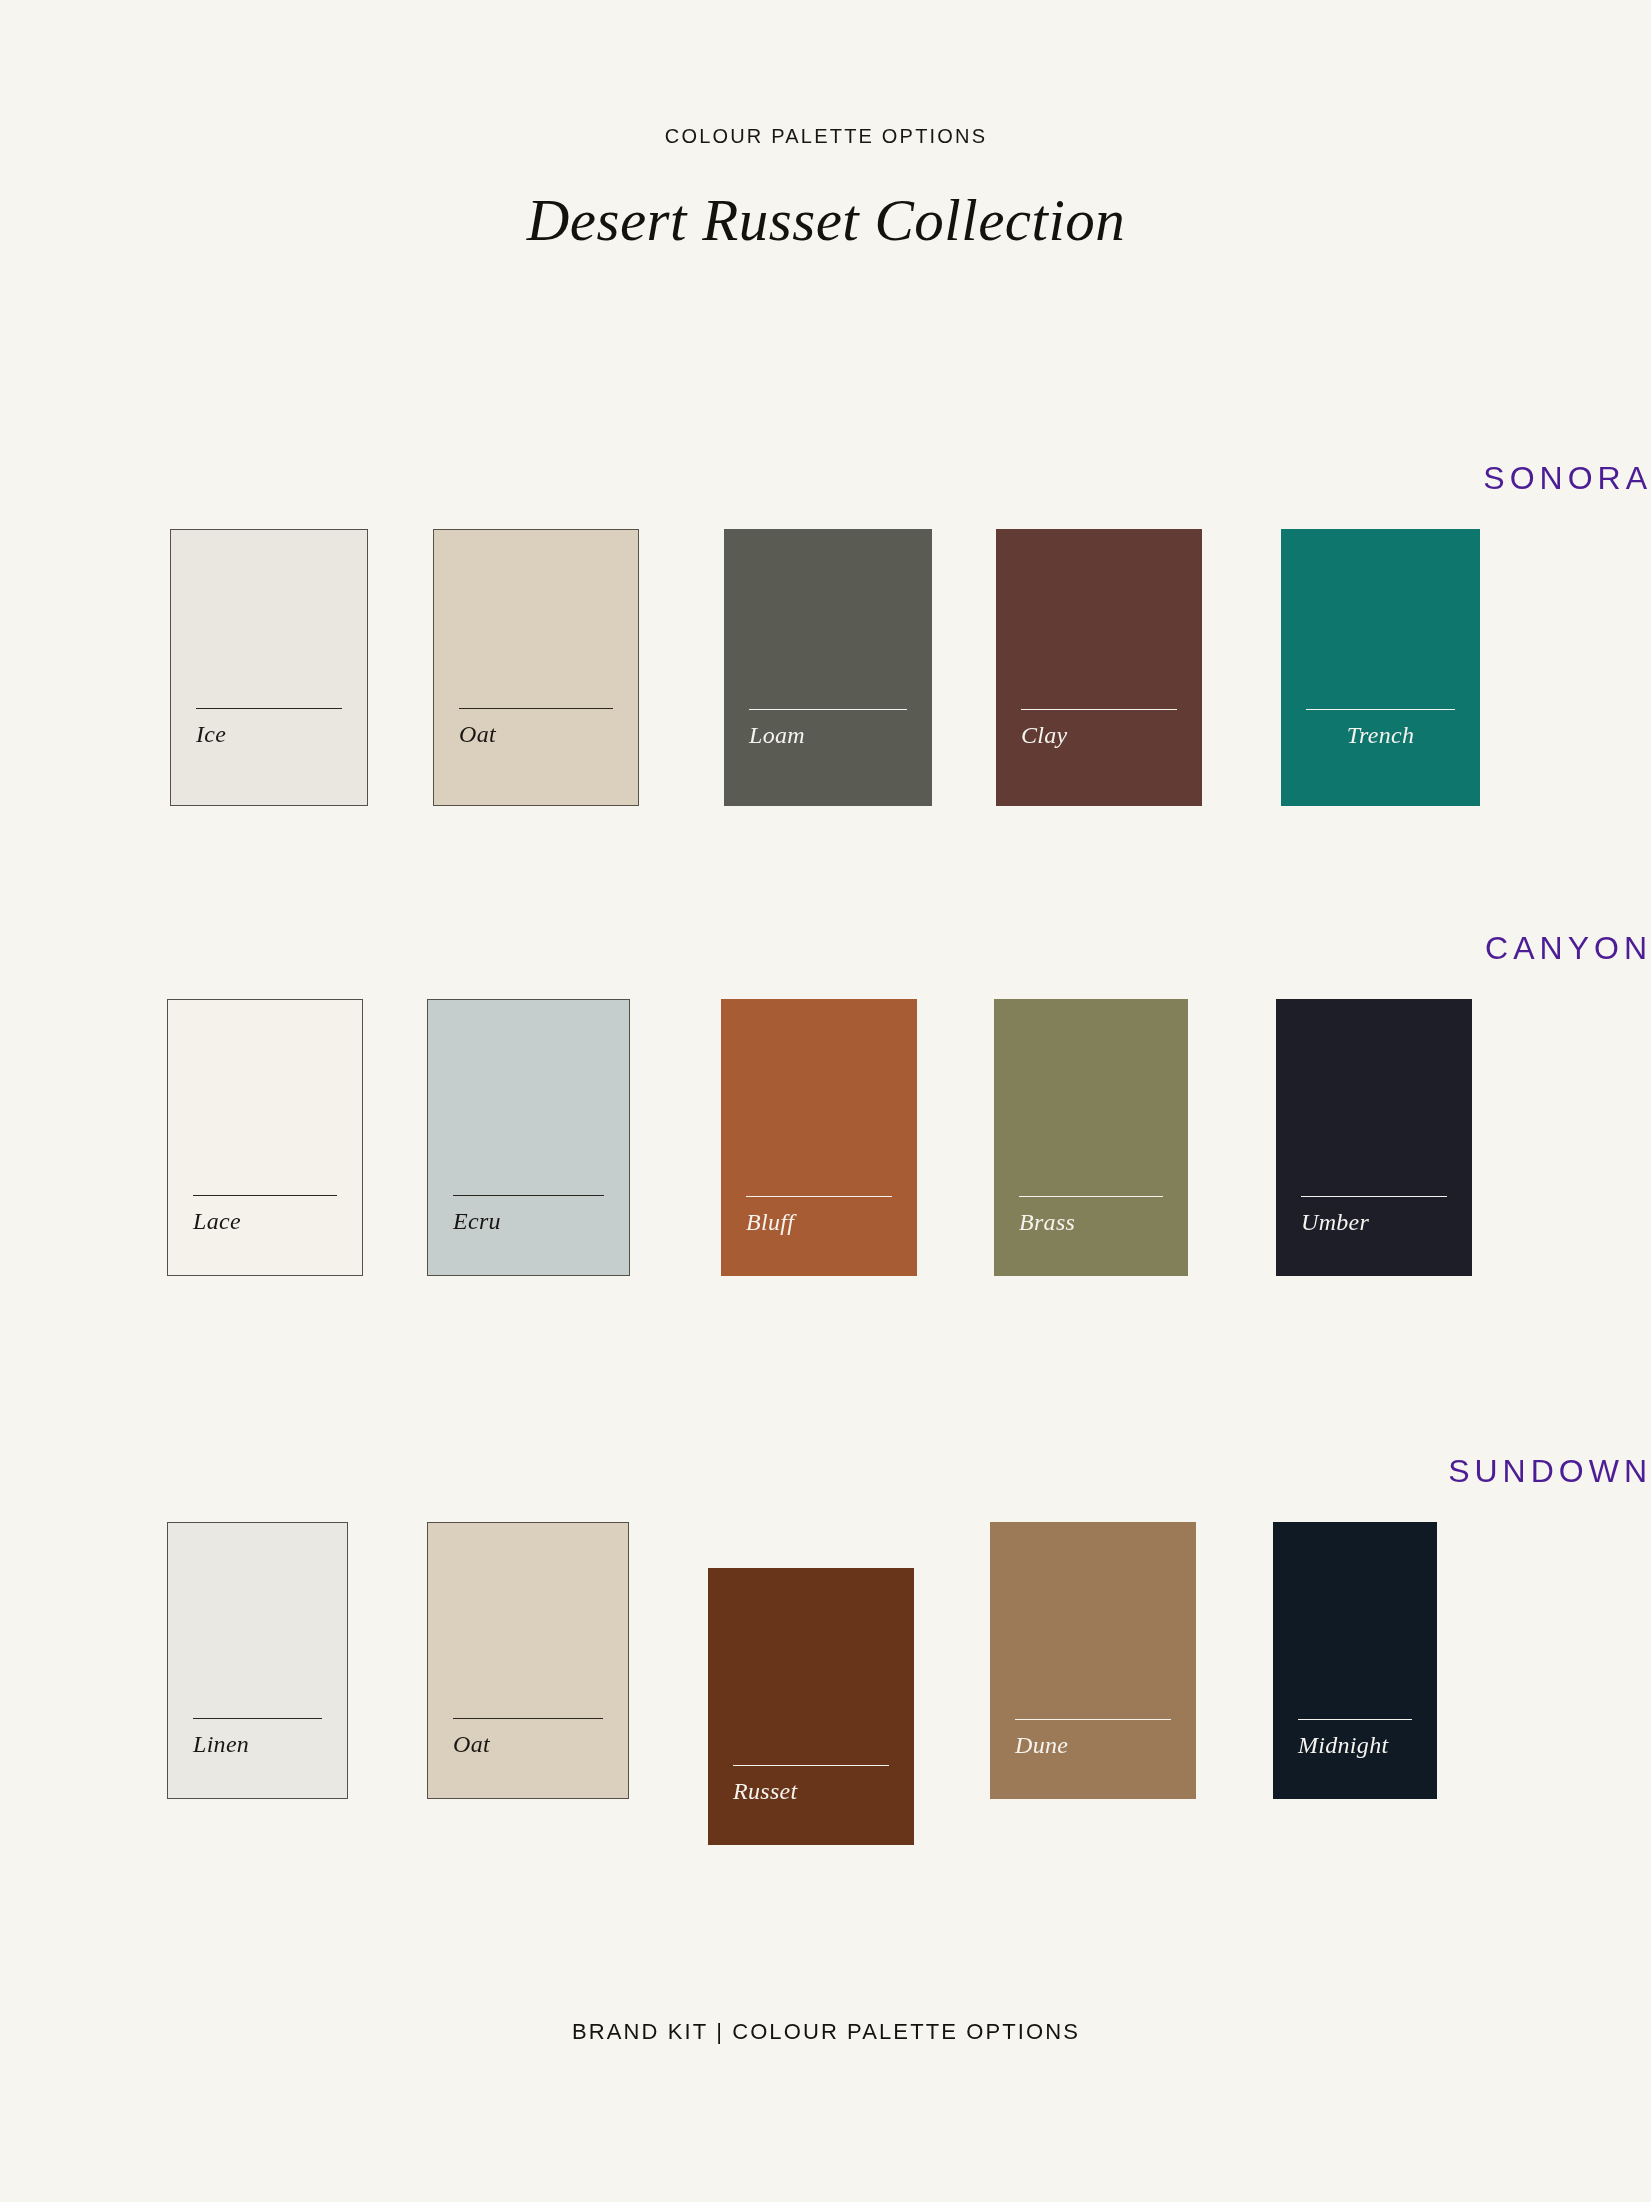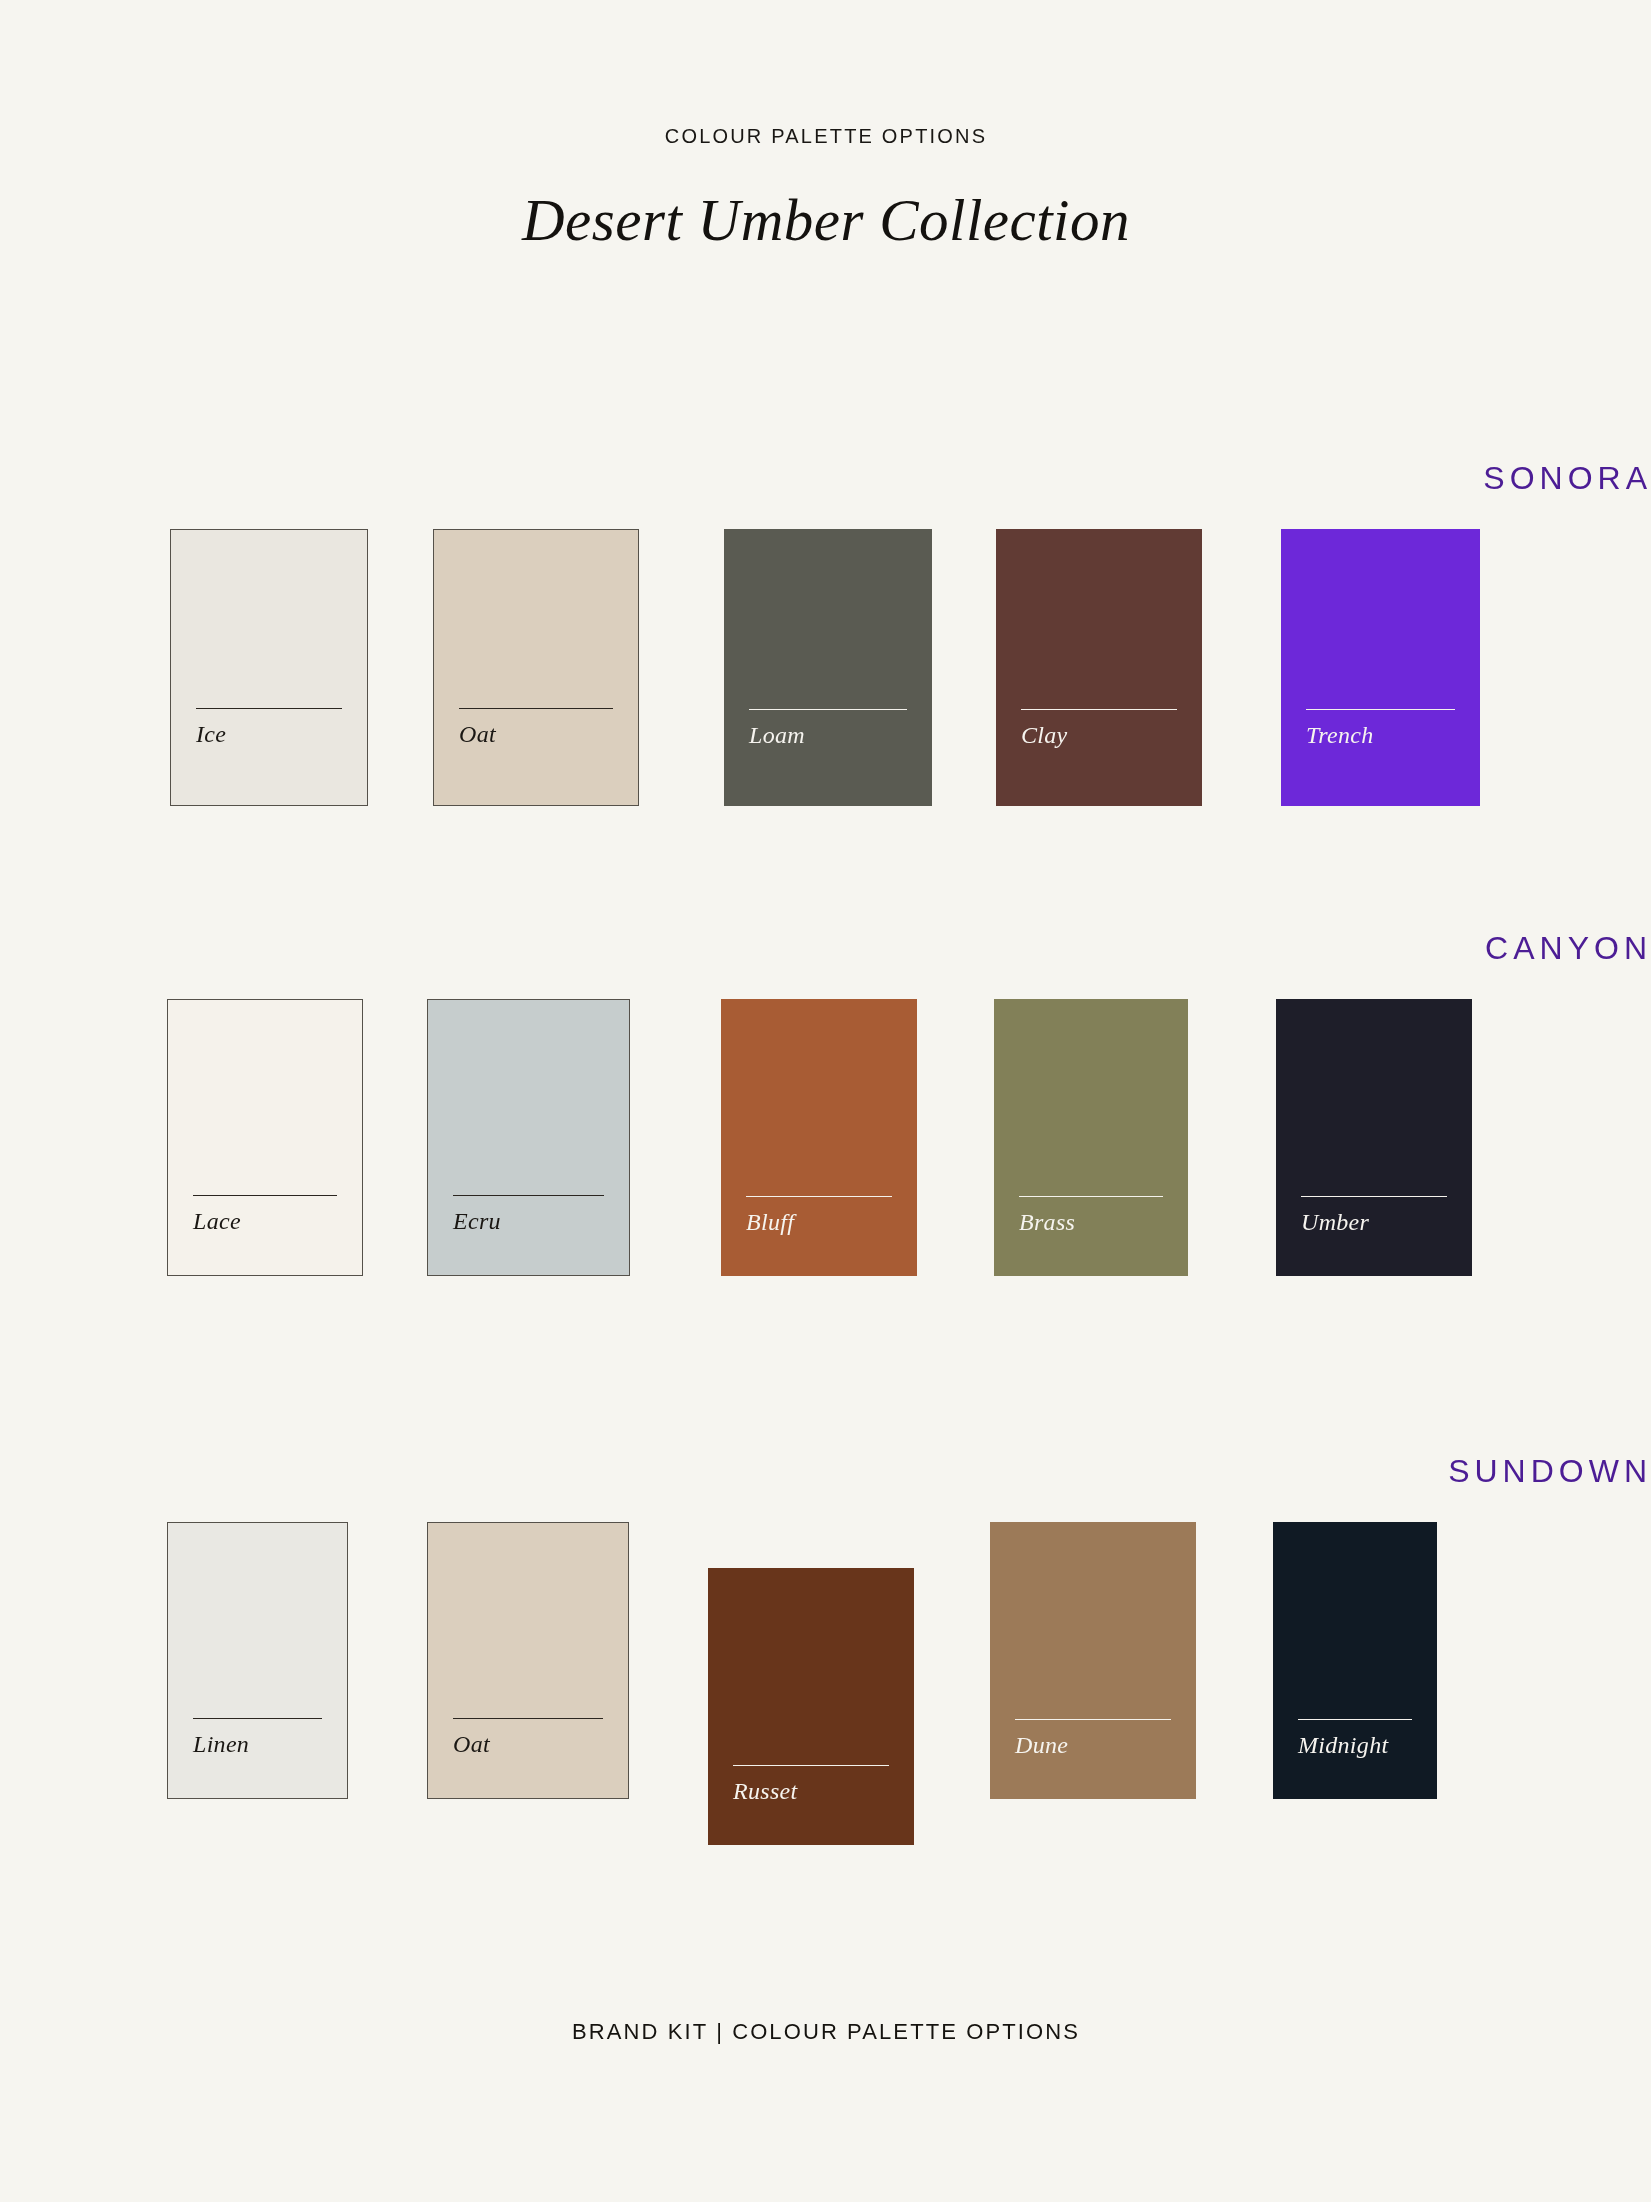--- a/index.html
+++ b/index.html
@@ -122,7 +122,7 @@
 
   <div class="header">
     <div class="eyebrow">COLOUR PALETTE OPTIONS</div>
-    <div class="title">Desert Umber Collection</div>
+    <div class="title">Desert Russet Collection</div>
   </div>
 
   <div id="sections-host">

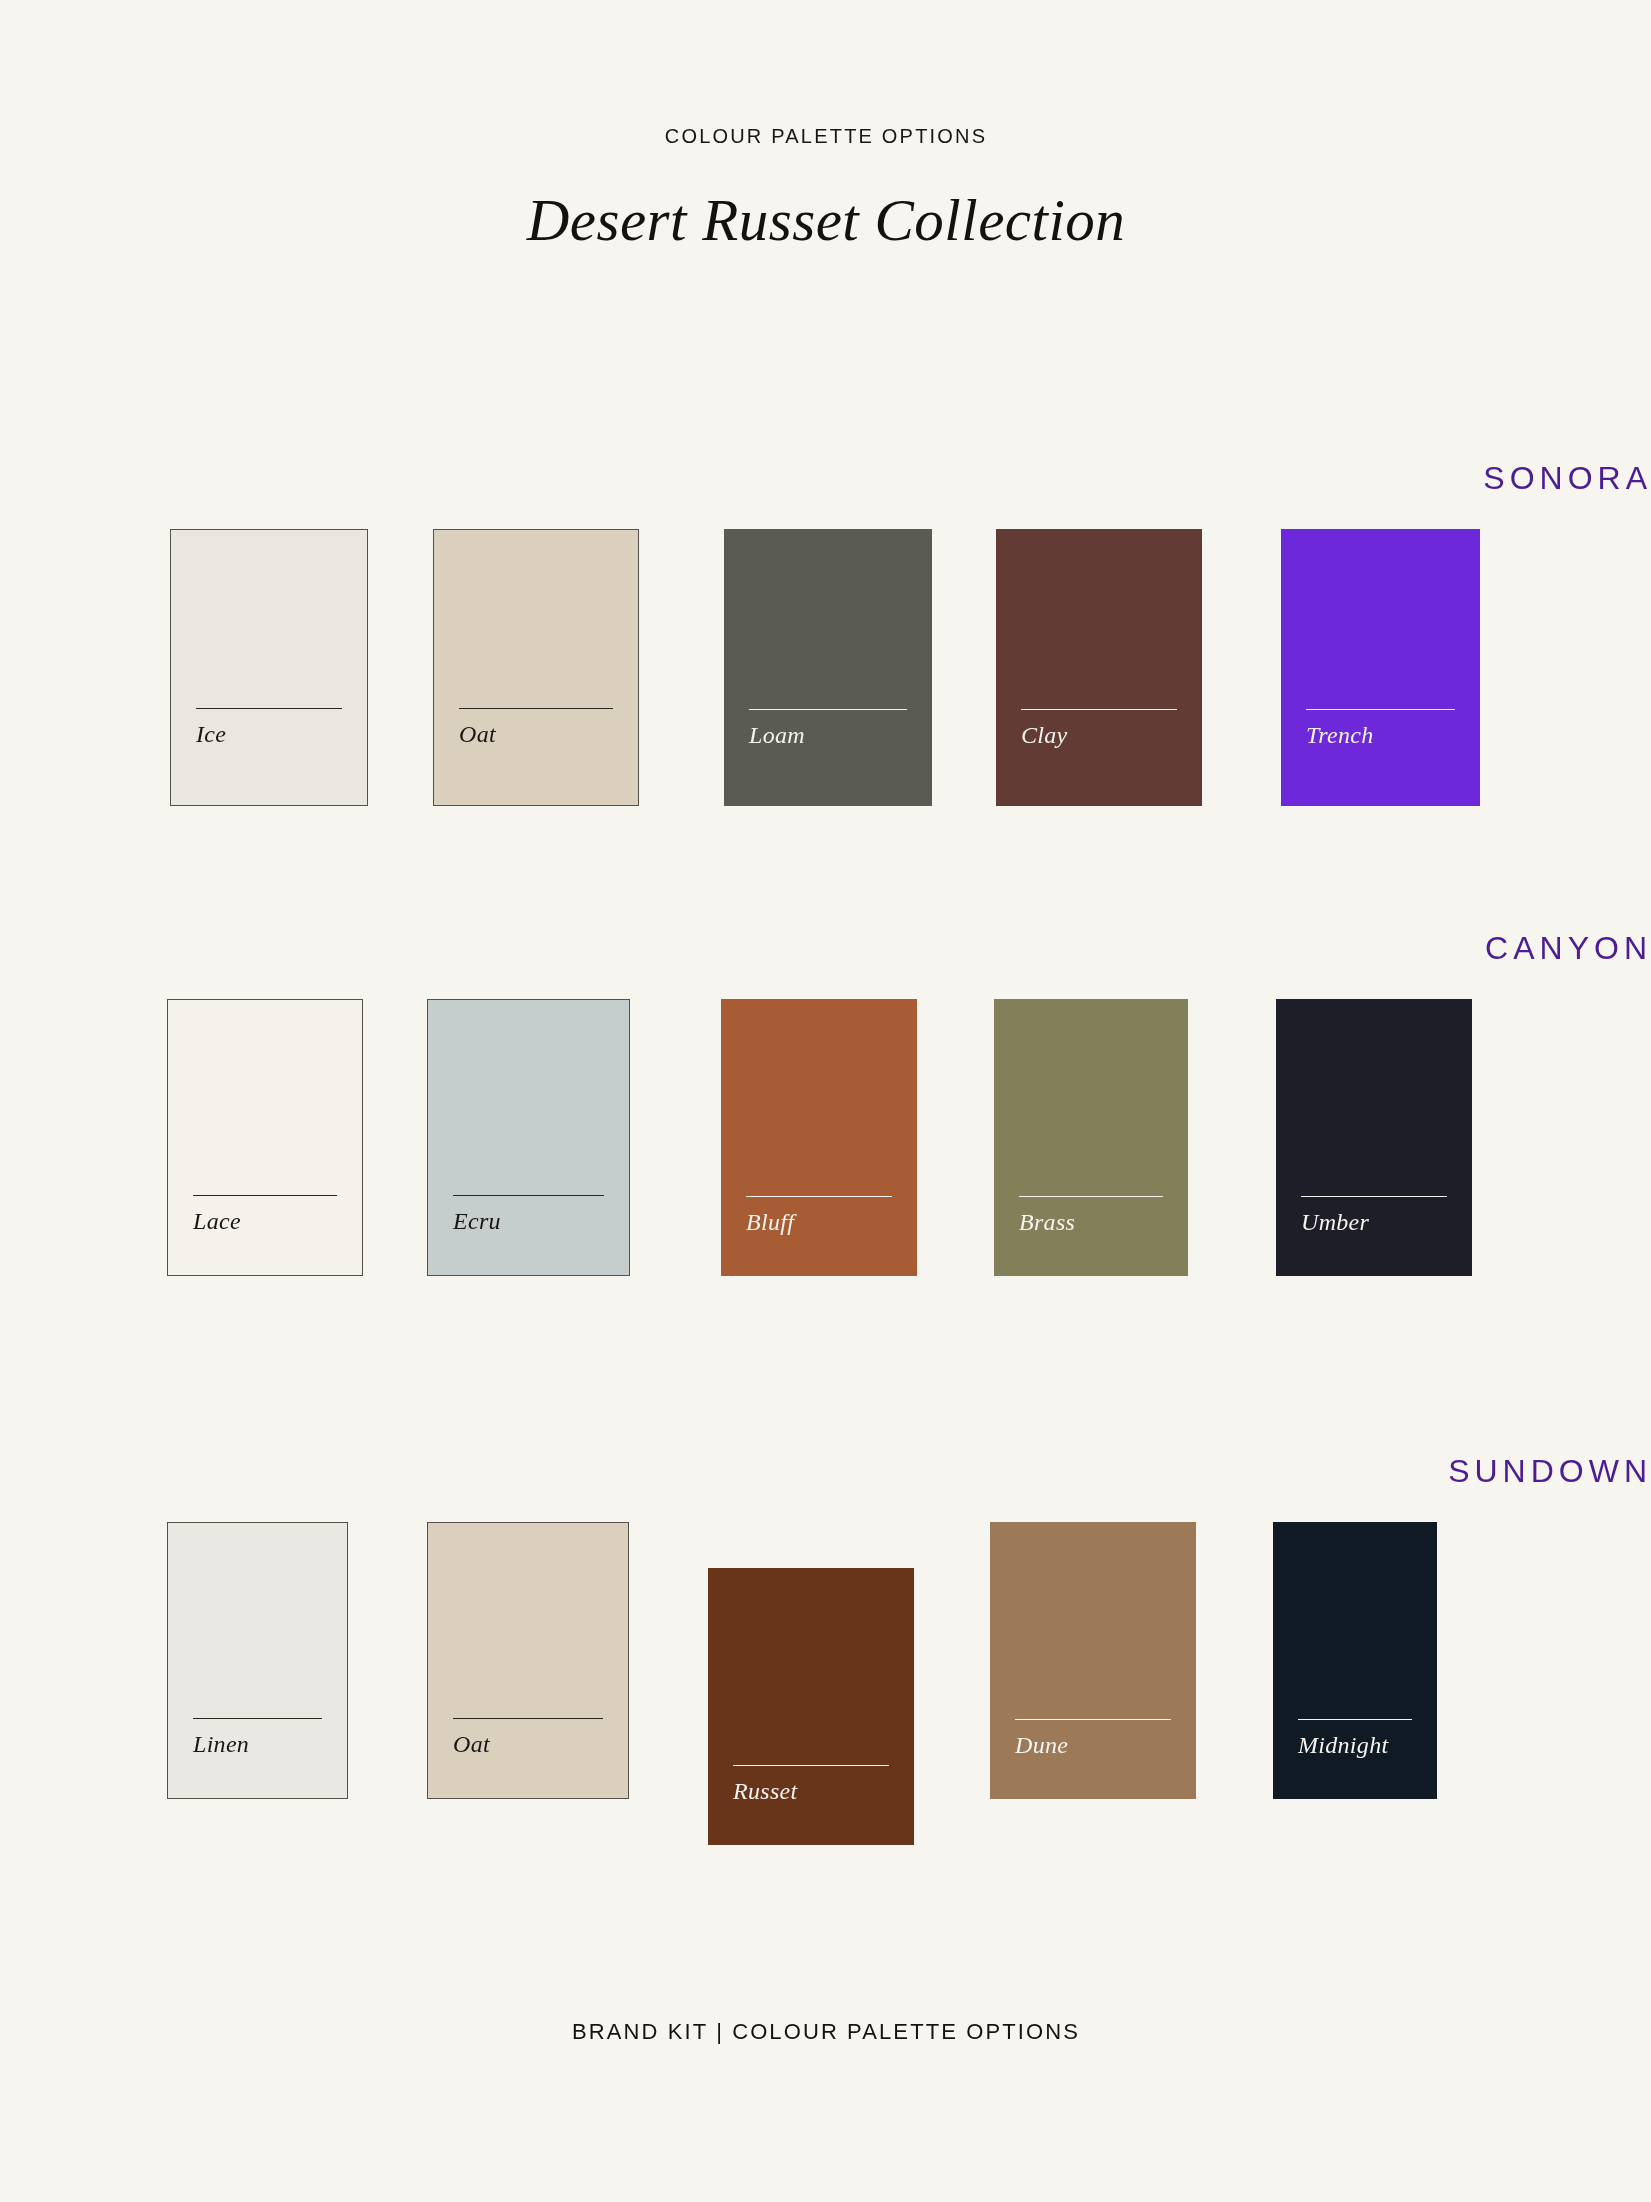--- a/index.html
+++ b/index.html
@@ -153,7 +153,7 @@
               <div class="swatch-name">Clay</div>
             </div>
           </div>
-          <div class="swatch dark" style="left: 1281px; width: 199px; height: 277px; background: #6d28d9;">
+          <div class="swatch dark" style="left: 1281px; width: 199px; height: 277px; background: #0f766e; text-align: center;">
             <div class="swatch-inner" style="bottom: 59px;">
               <div class="swatch-rule"></div>
               <div class="swatch-name">Trench</div>

